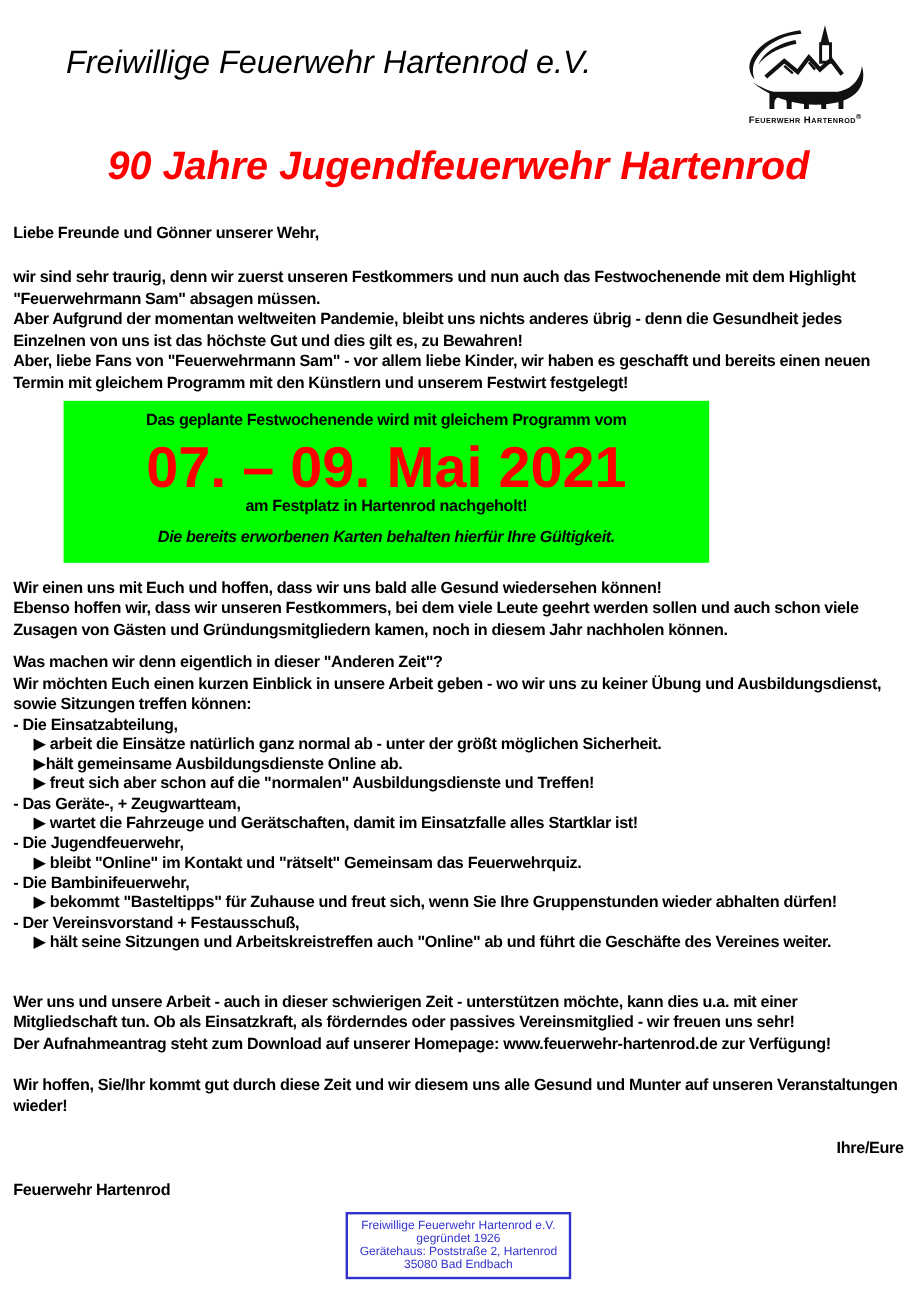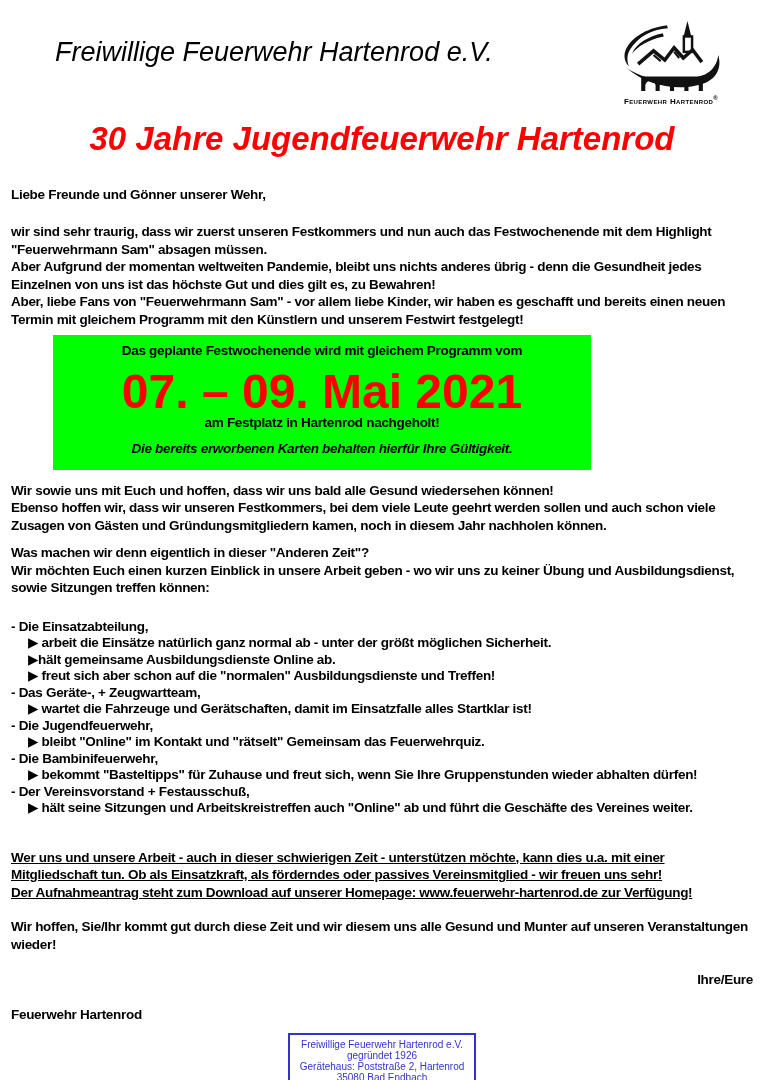--- a/index.html
+++ b/index.html
@@ -79,7 +79,7 @@
     </div>
   </div>
 
-  <h1 class="title">30 Jahre Jugendfeuerwehr Hartenrod</h1>
+  <h1 class="title">90 Jahre Jugendfeuerwehr Hartenrod</h1>
 
   <div class="salutation">Liebe Freunde und Gönner unserer Wehr,</div>
 

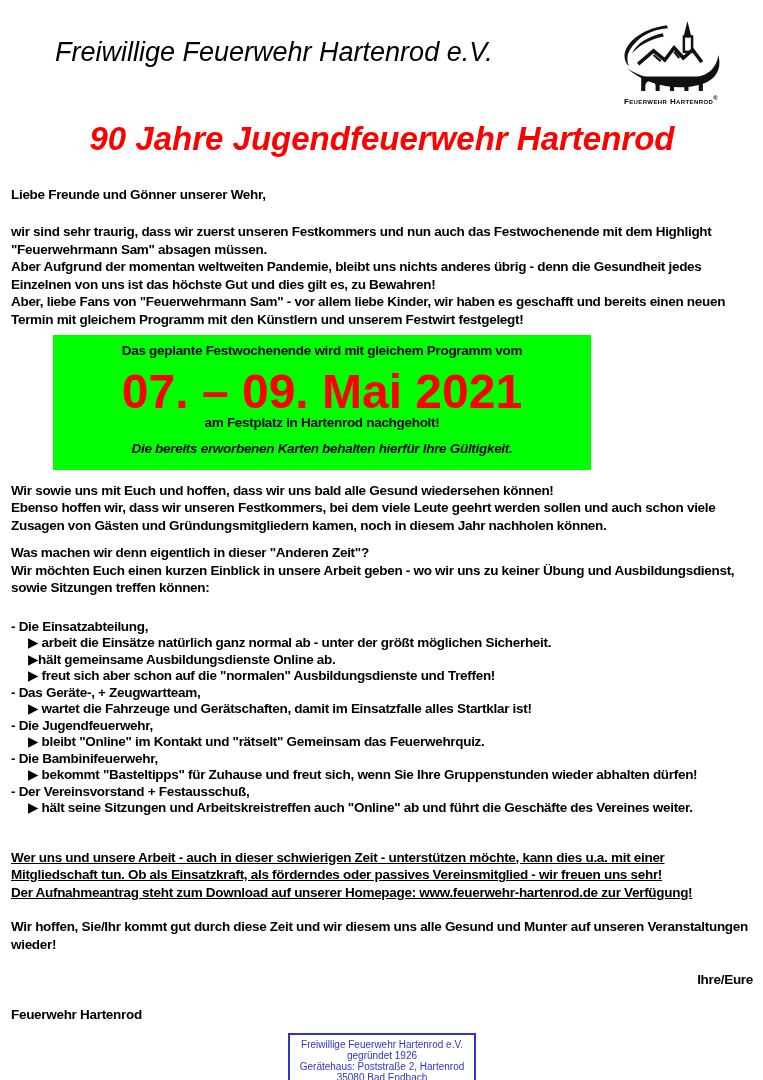--- a/index.html
+++ b/index.html
@@ -84,7 +84,7 @@
   <div class="salutation">Liebe Freunde und Gönner unserer Wehr,</div>
 
   <div class="para mt20">
-    <div>wir sind sehr traurig, dass wir zuerst unseren Festkommers und nun auch das Festwochenende mit dem Highlight "Feuerwehrmann Sam" absagen müssen.</div>
+    <div>wir sind sehr traurig, denn wir zuerst unseren Festkommers und nun auch das Festwochenende mit dem Highlight "Feuerwehrmann Sam" absagen müssen.</div>
     <div>Aber Aufgrund der momentan weltweiten Pandemie, bleibt uns nichts anderes übrig - denn die Gesundheit jedes Einzelnen von uns ist das höchste Gut und dies gilt es, zu Bewahren!</div>
     <div>Aber, liebe Fans von "Feuerwehrmann Sam" - vor allem liebe Kinder, wir haben es geschafft und bereits einen neuen Termin mit gleichem Programm mit den Künstlern und unserem Festwirt festgelegt!</div>
   </div>

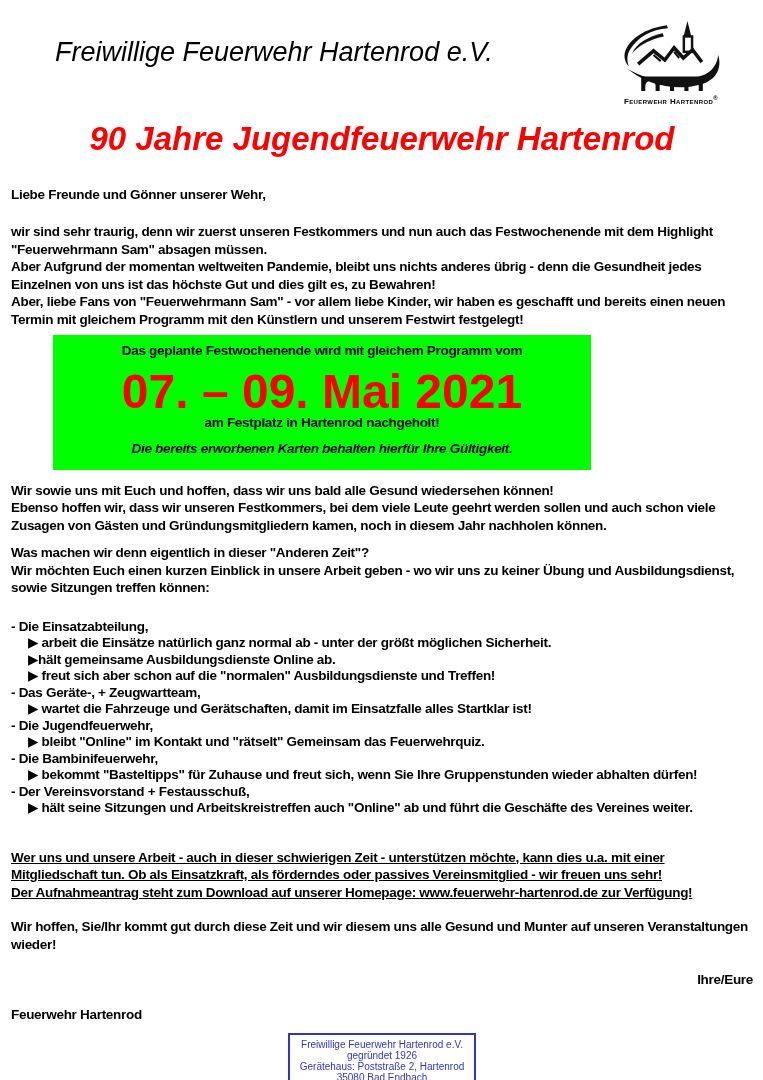--- a/index.html
+++ b/index.html
@@ -97,7 +97,7 @@
   </div>
 
   <div class="para mt12">
-    <div>Wir sowie uns mit Euch und hoffen, dass wir uns bald alle Gesund wiedersehen können!</div>
+    <div>Wir einen uns mit Euch und hoffen, dass wir uns bald alle Gesund wiedersehen können!</div>
     <div>Ebenso hoffen wir, dass wir unseren Festkommers, bei dem viele Leute geehrt werden sollen und auch schon viele Zusagen von Gästen und Gründungsmitgliedern kamen, noch in diesem Jahr nachholen können.</div>
   </div>
 

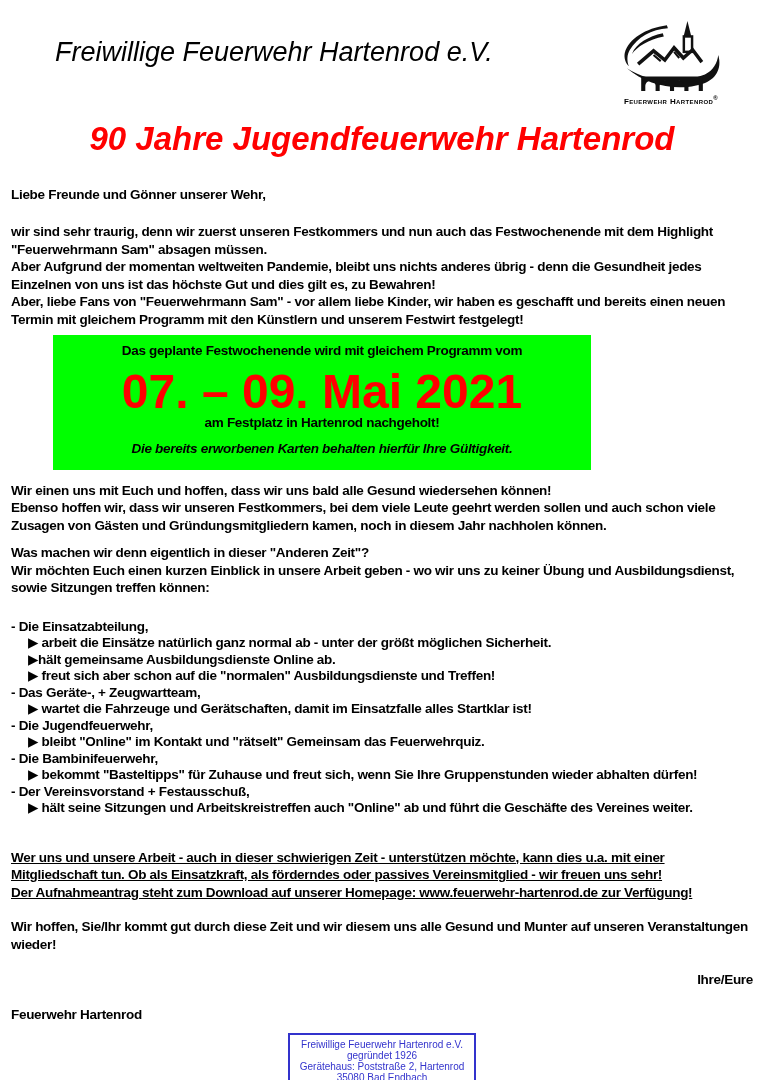--- a/index.html
+++ b/index.html
@@ -41,7 +41,7 @@
   .a-tickets{margin-top:9px;font-style:italic;}
 
   
-  .list{line-height:16.5px;margin-top:22px;}
+  .list{line-height:16.5px;}
   .list .sub{padding-left:17px;}
 
   

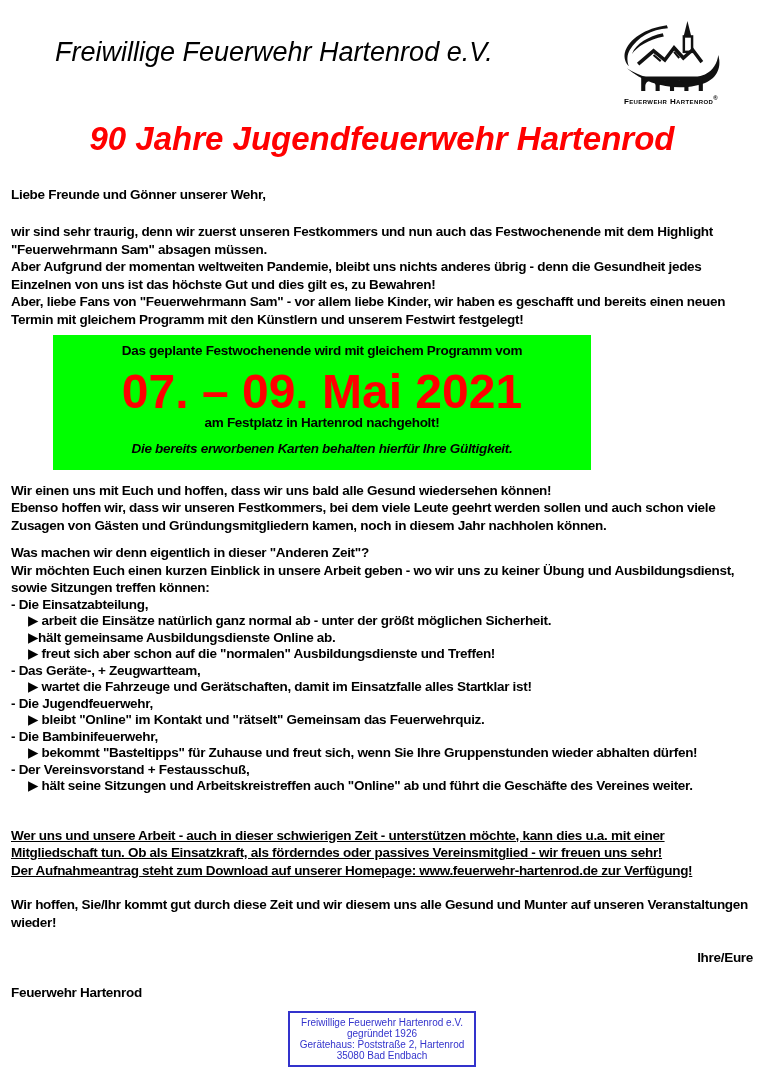--- a/index.html
+++ b/index.html
@@ -28,7 +28,7 @@
   .mt20{margin-top:20px;}
   .mt12{margin-top:12px;}
   .mt10{margin-top:10px;}
-  .mt32{margin-top:32px;text-decoration:underline;}
+  .mt32{margin-top:32px;}
   .mt18{margin-top:18px;text-align:right;}
 
   

